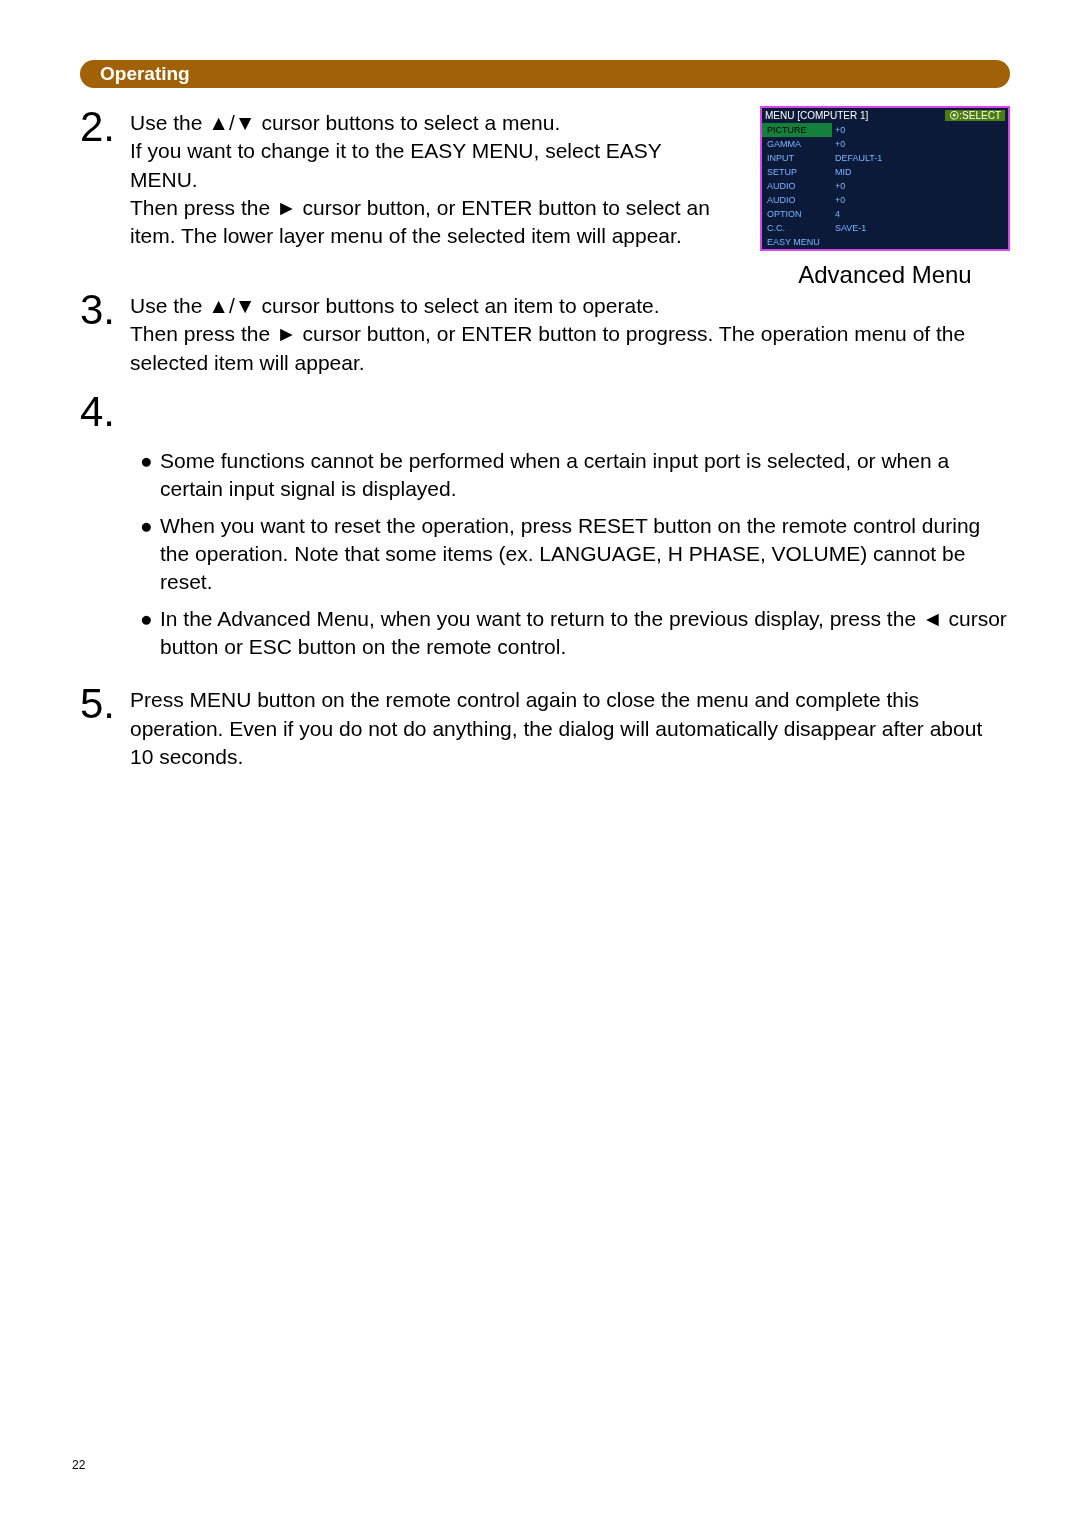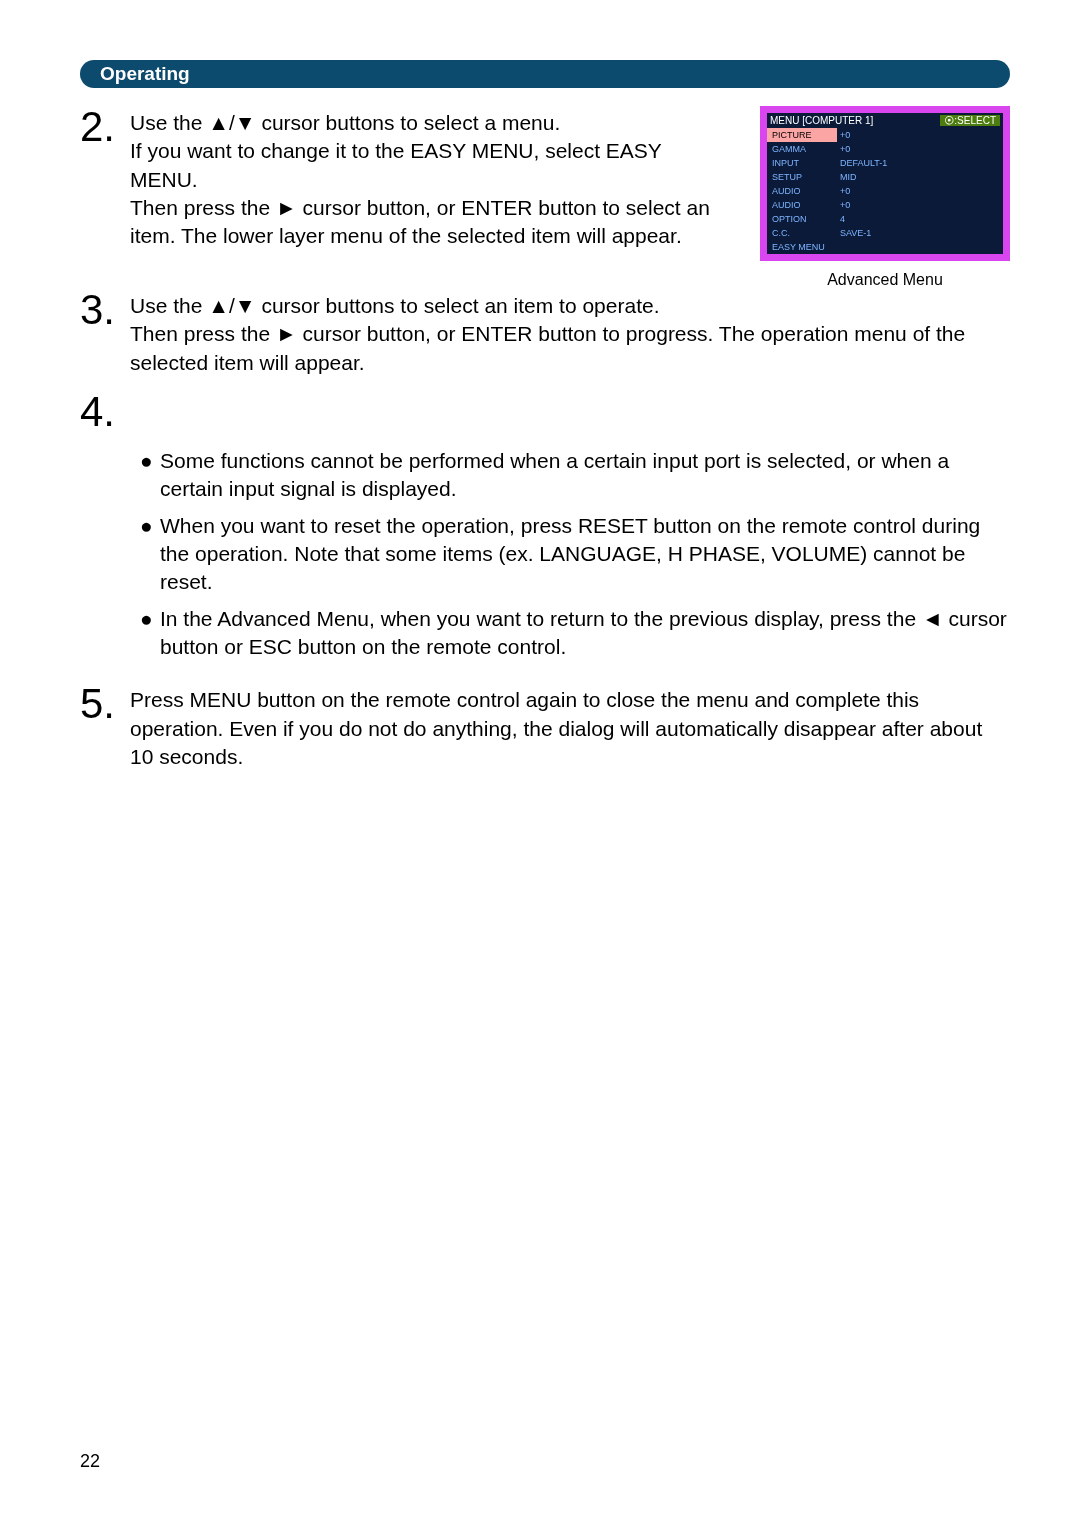--- a/index.html
+++ b/index.html
@@ -15,7 +15,7 @@
       padding: 60px 70px 60px 80px;
     }
     .section-bar {
-      background: #0c4a6e;
+      background: #a16207;
       border-radius: 14px 14px 14px 14px;
       padding: 3px 0 3px 20px;
       margin-bottom: 18px;

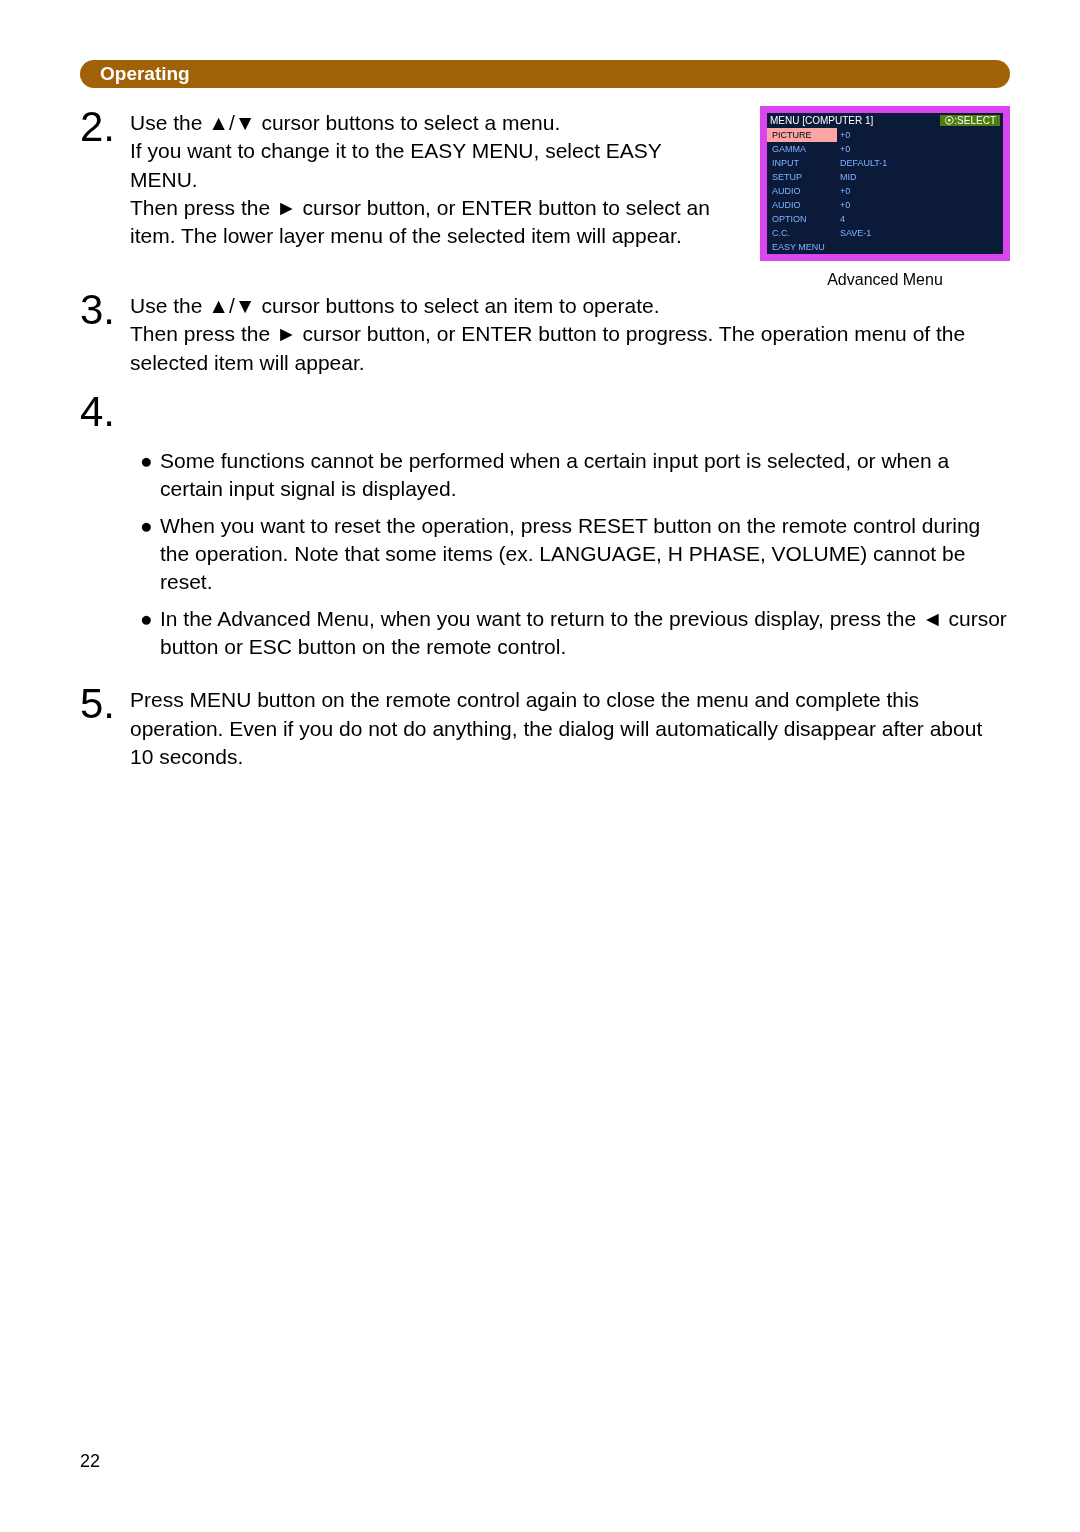--- a/index.html
+++ b/index.html
@@ -70,7 +70,7 @@
     .menu-box {
       width: 250px;
       background: #0c1a3a;
-      border: 7px solid #d946ef;
+      border: 2px solid #d946ef;
       font-size: 10px;
       color: #fff;
       font-family: Arial, sans-serif;

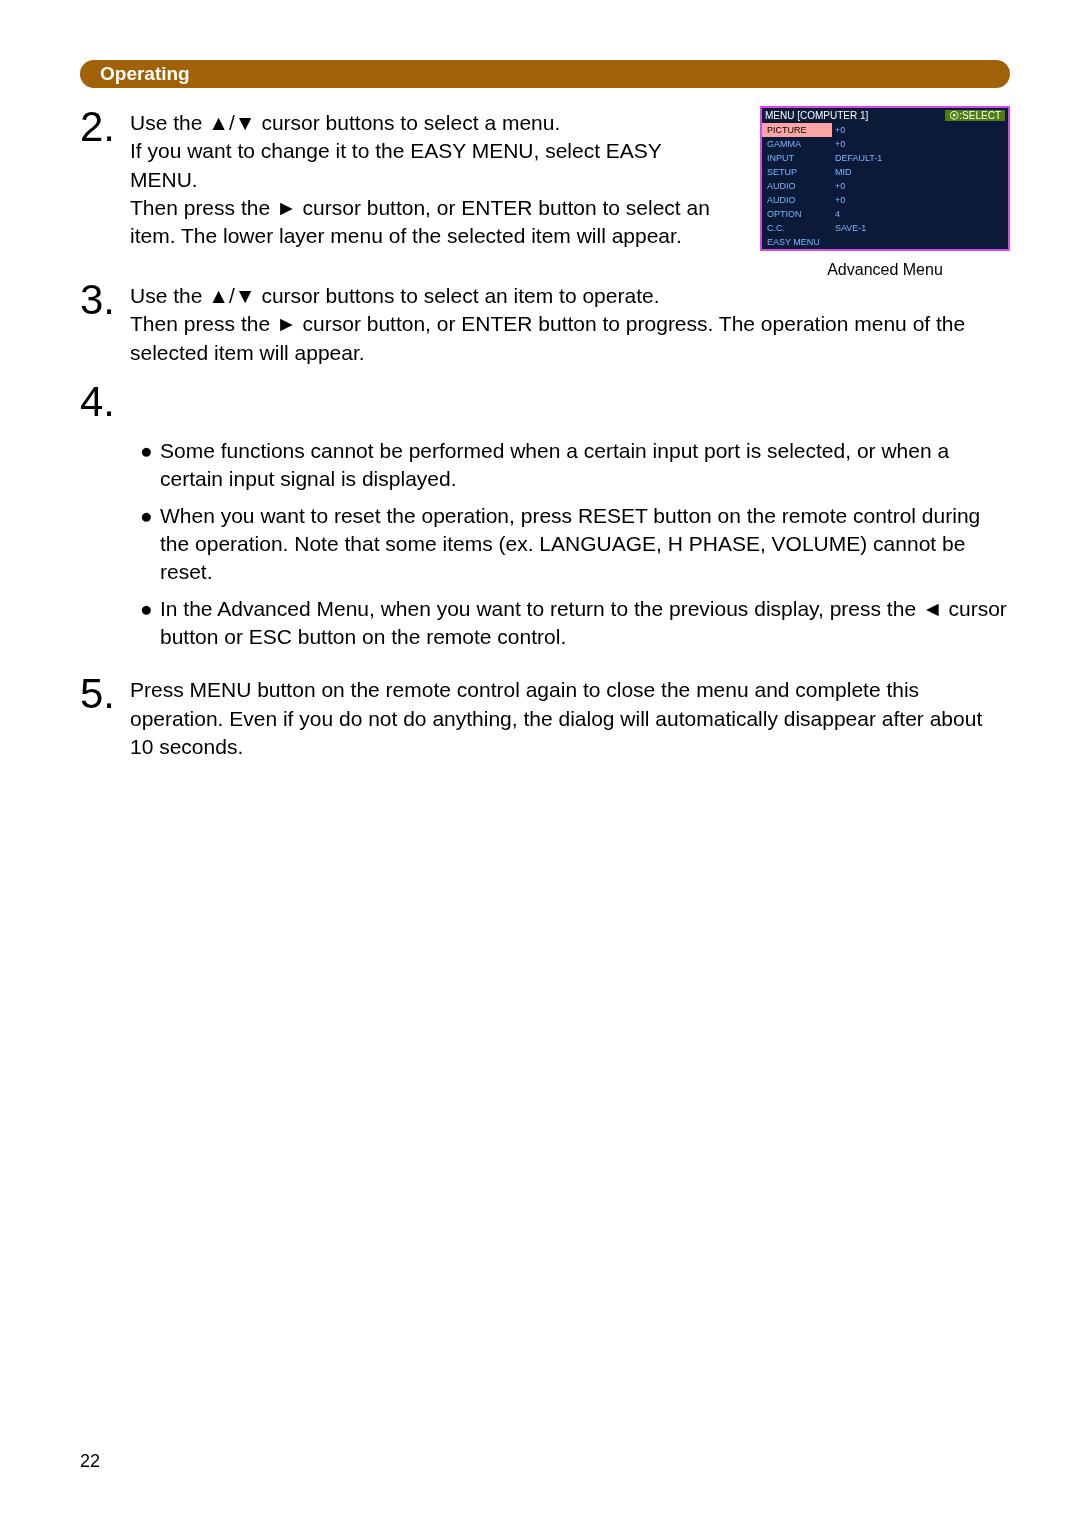--- a/index.html
+++ b/index.html
@@ -90,7 +90,7 @@
     .menu-body { display: flex; }
     .menu-col-left { width: 70px; }
     .menu-col-left .mi { padding: 2px 5px; color: #7db5ff; font-size: 9px; }
-    .menu-col-left .mi.sel { background: #fca5a5; color: #000; }
+    .menu-col-left .mi.sel { background: #15803d; color: #000; }
     .menu-col-mid { width: 100px; }
     .menu-col-mid .mi { padding: 2px 5px; color: #7db5ff; font-size: 9px; }
     .menu-col-right { flex: 1; }

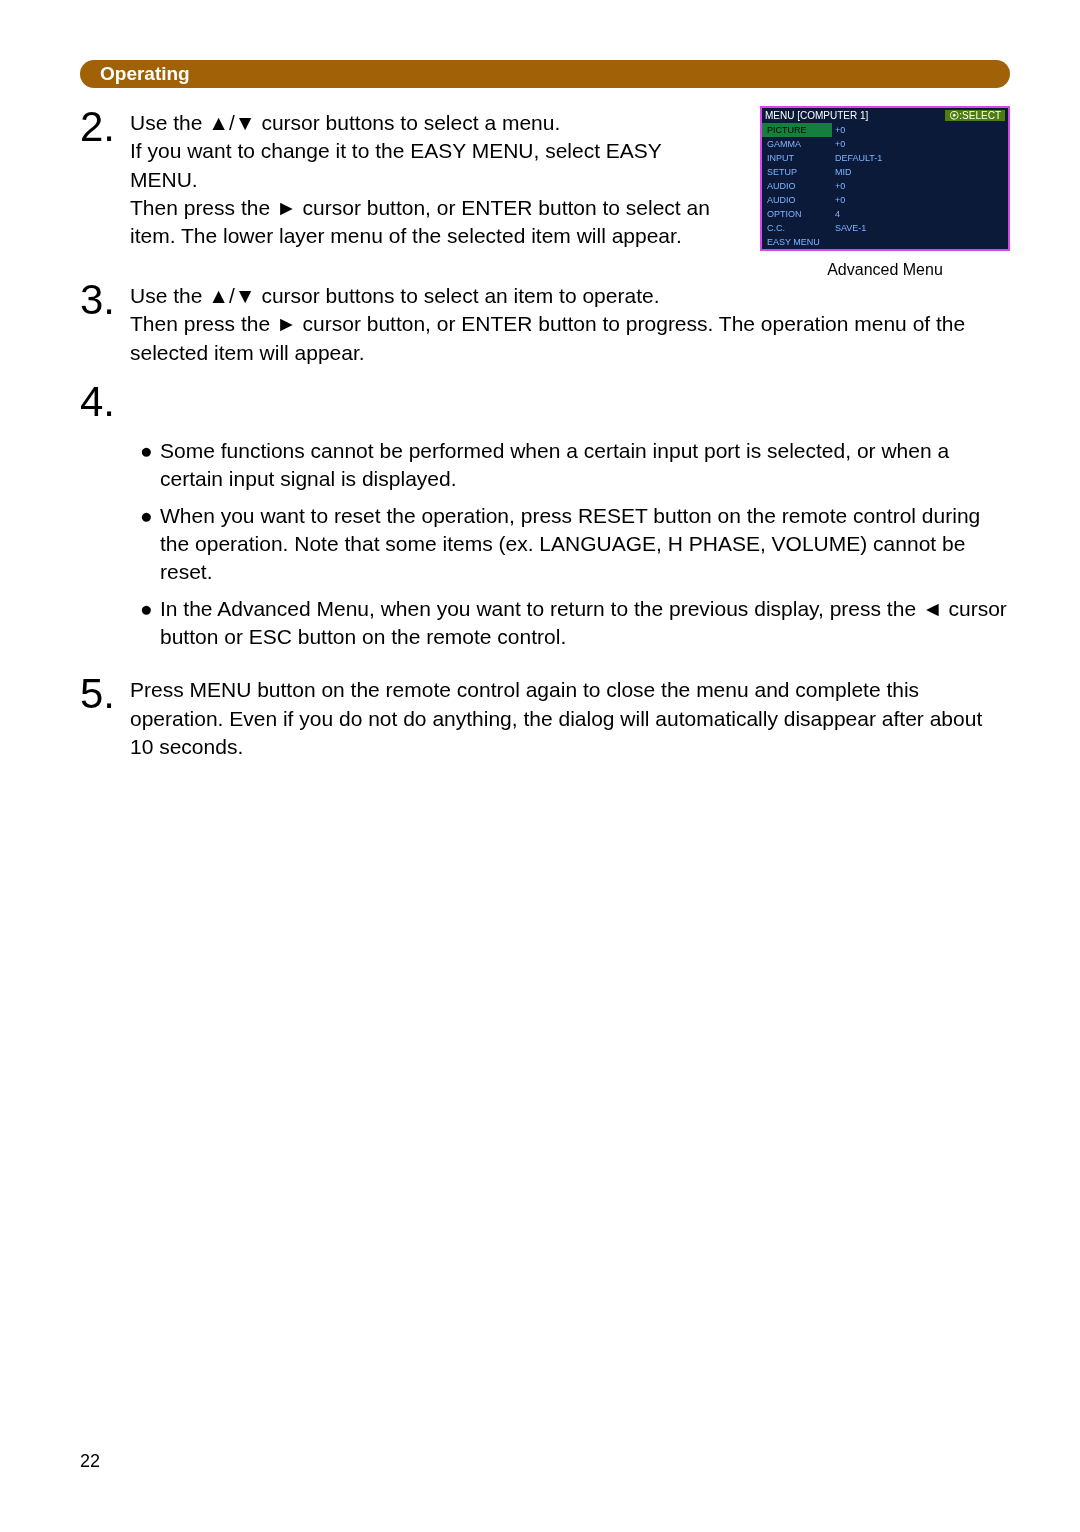--- a/index.html
+++ b/index.html
@@ -97,7 +97,7 @@
     .menu-col-right .mi { padding: 2px 3px; color: #7db5ff; font-size: 9px; }
     .menu-caption {
       text-align: center;
-      font-size: 16px;
+      font-size: 24px;
       margin-top: 10px;
     }
     .bullets {

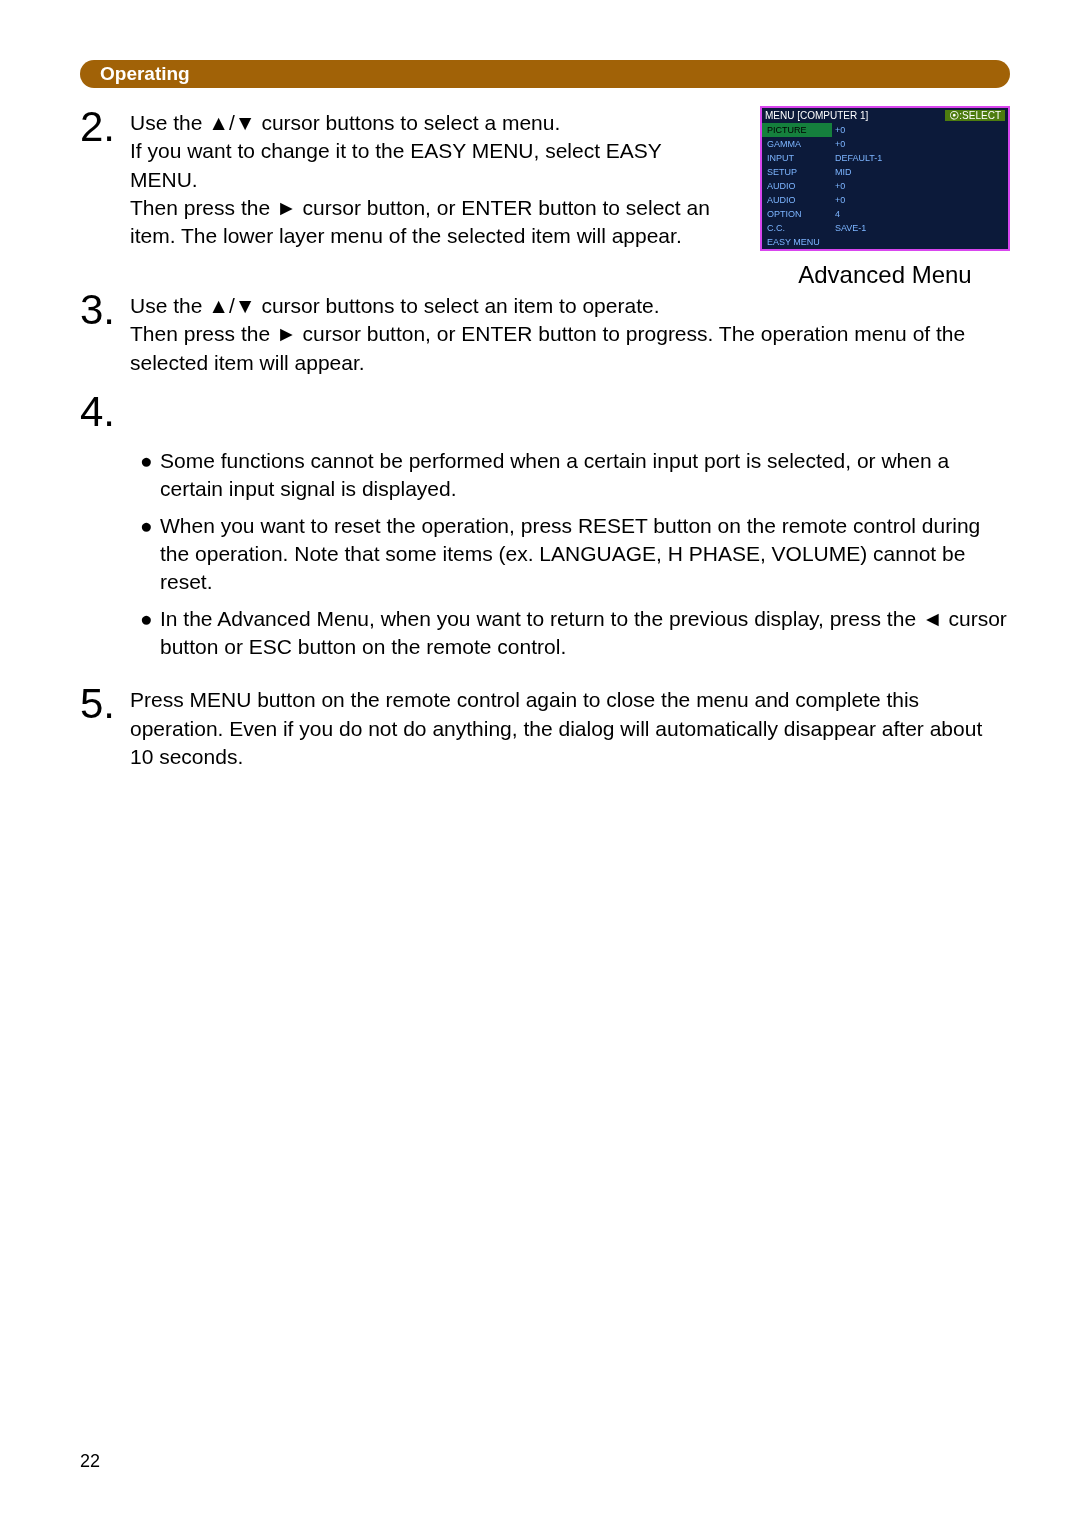--- a/index.html
+++ b/index.html
@@ -117,8 +117,8 @@
     .page-number {
       position: absolute;
       bottom: 60px;
-      left: 80px;
-      font-size: 18px;
+      left: 72px;
+      font-size: 12px;
     }
   </style>
 </head>

